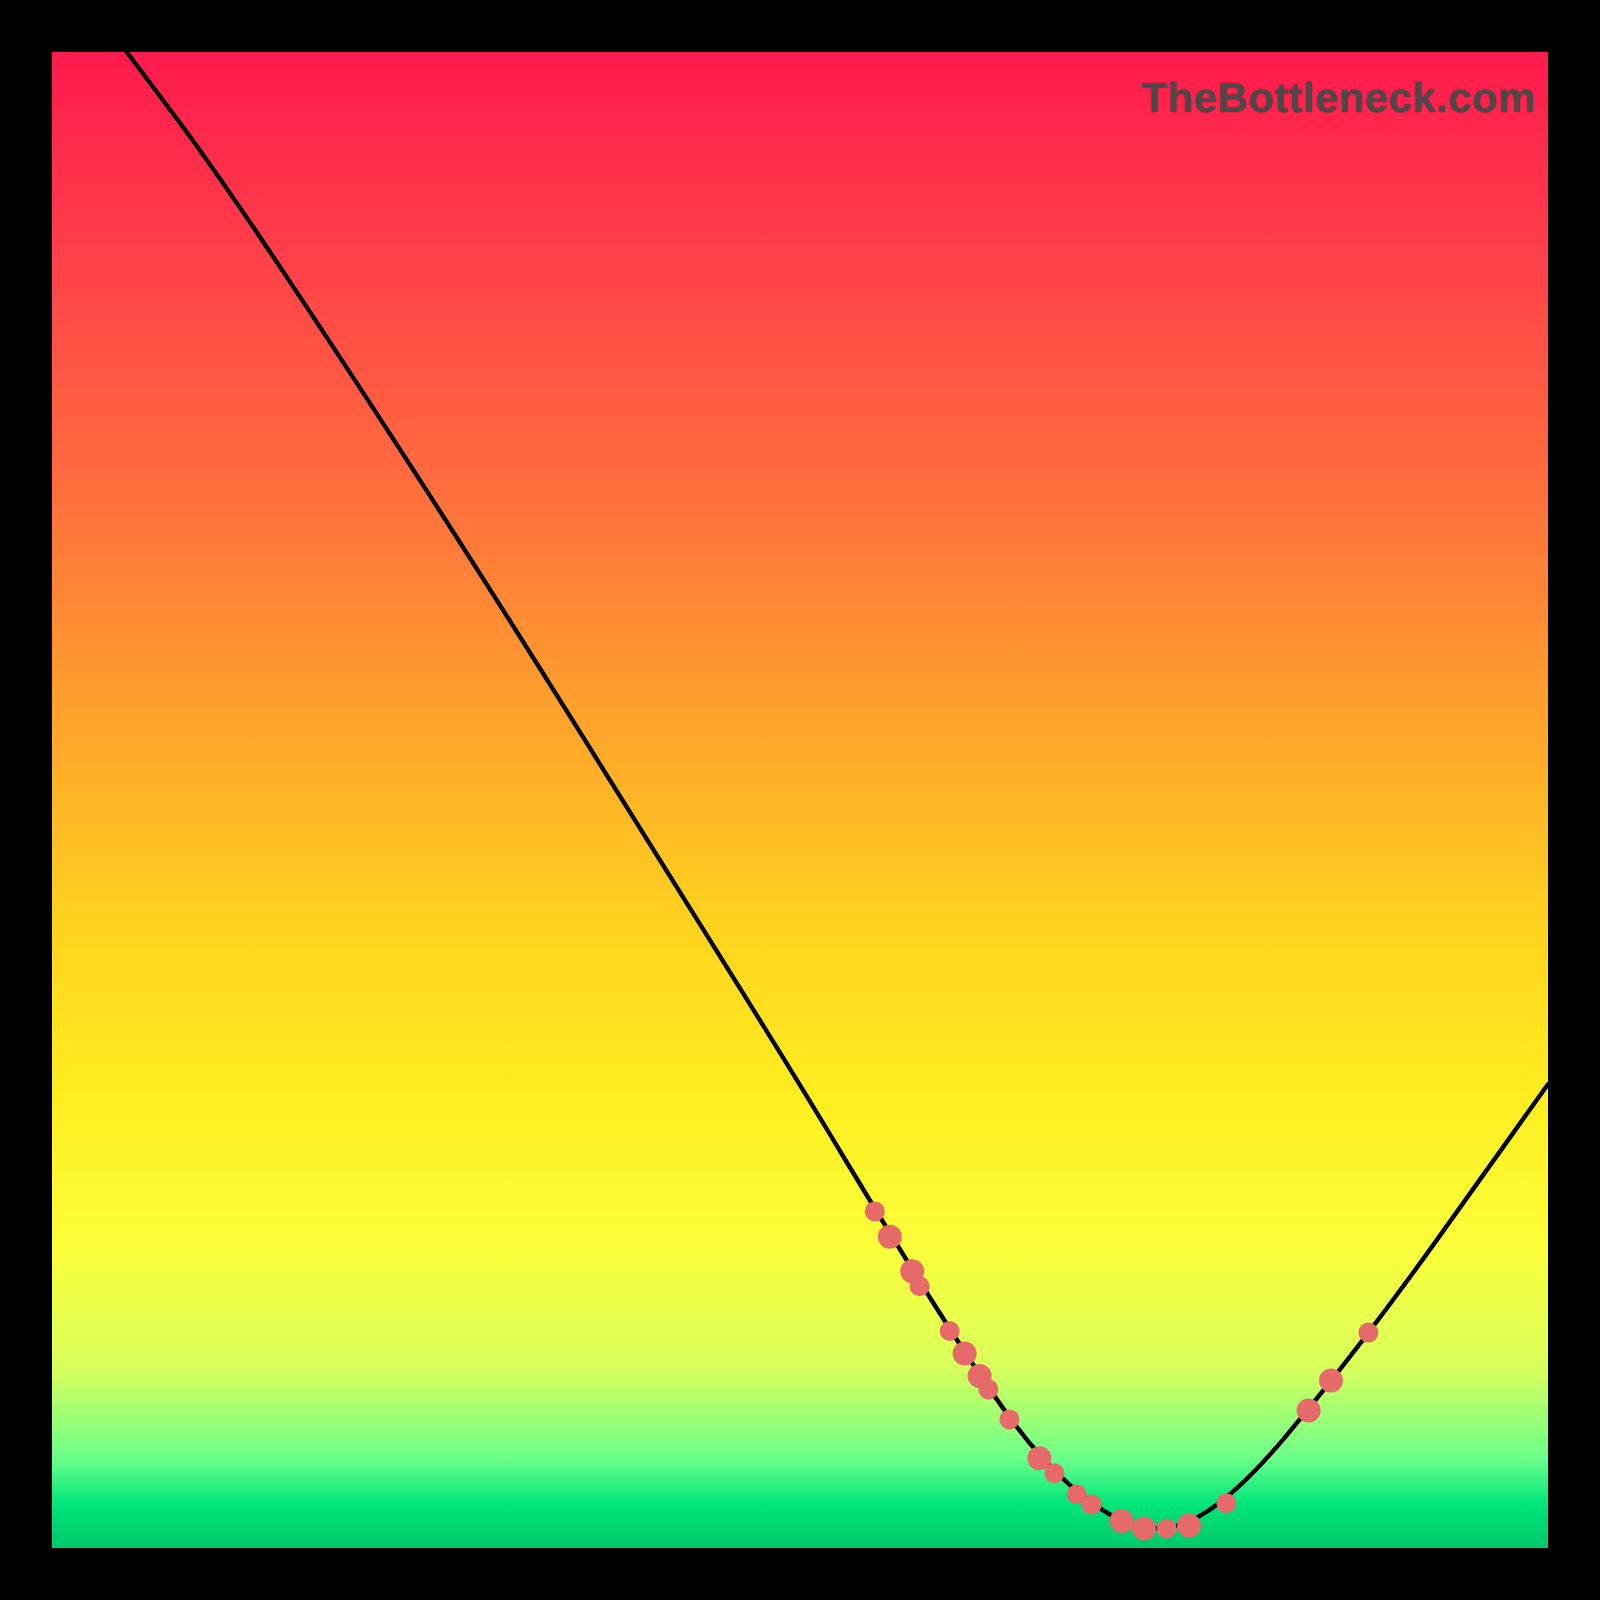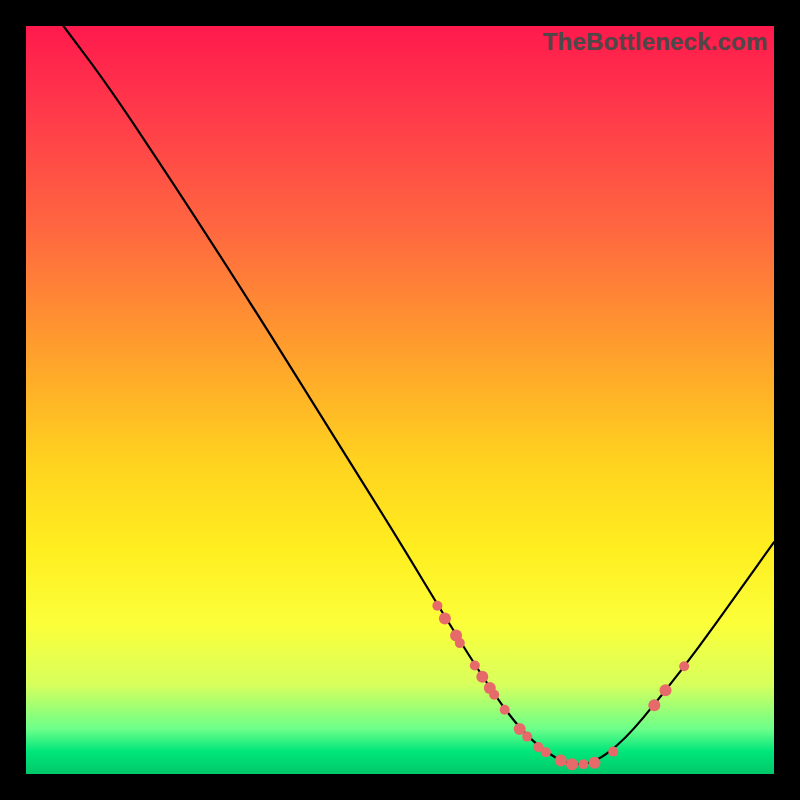--- a/index.html
+++ b/index.html
@@ -39,10 +39,10 @@
   }
   .watermark {
     position: absolute;
-    top: 2px;
+    top: 12px;
     right: 6px;
     color: #4a4a4a;
-    font-size: 24px;
+    font-size: 21px;
     font-weight: 600;
     letter-spacing: 0.2px;
     text-shadow: 0 0 1px rgba(0,0,0,0.3);

